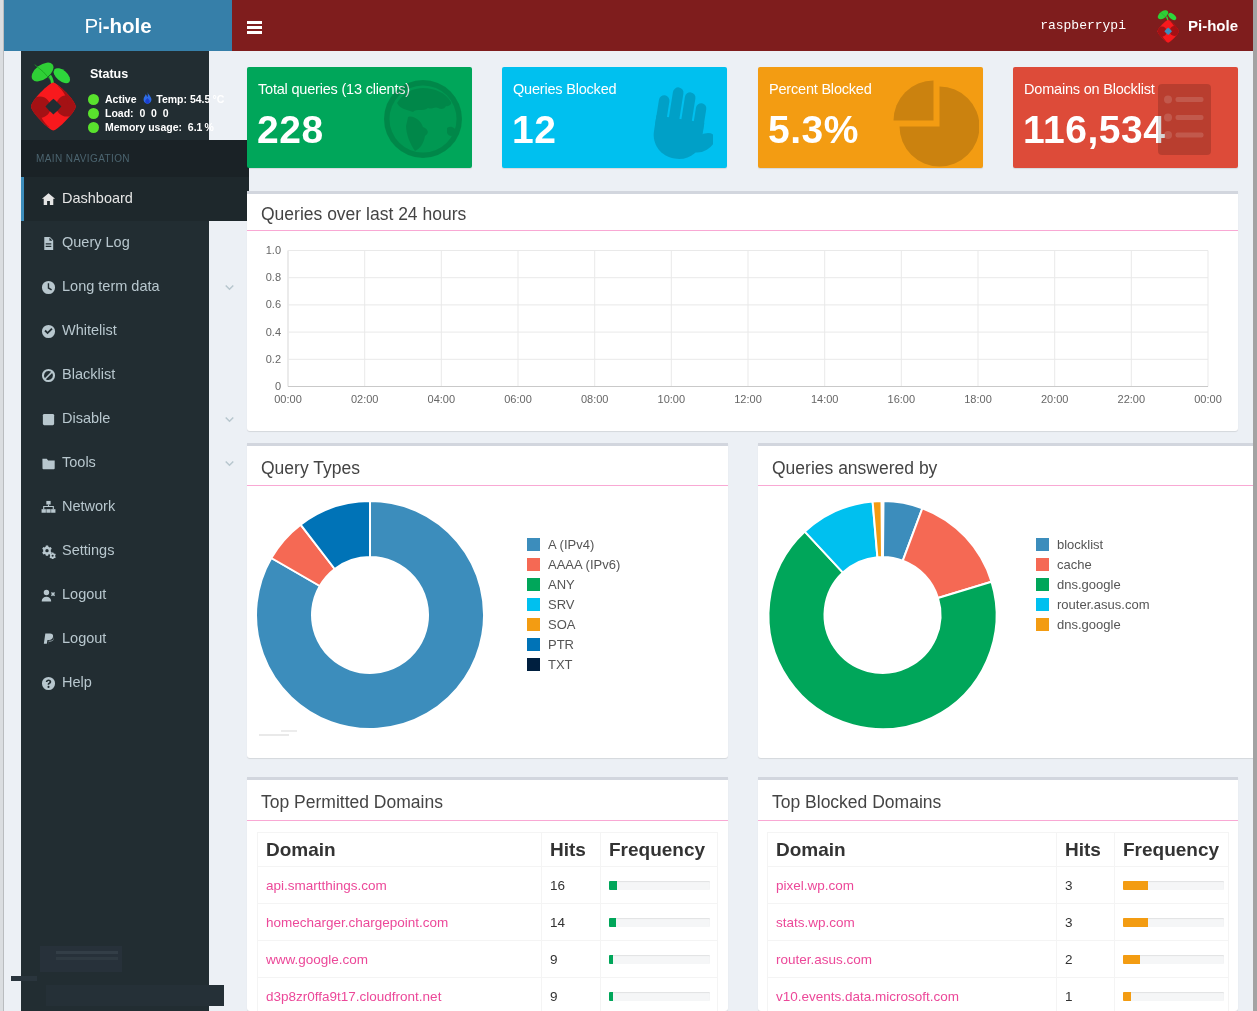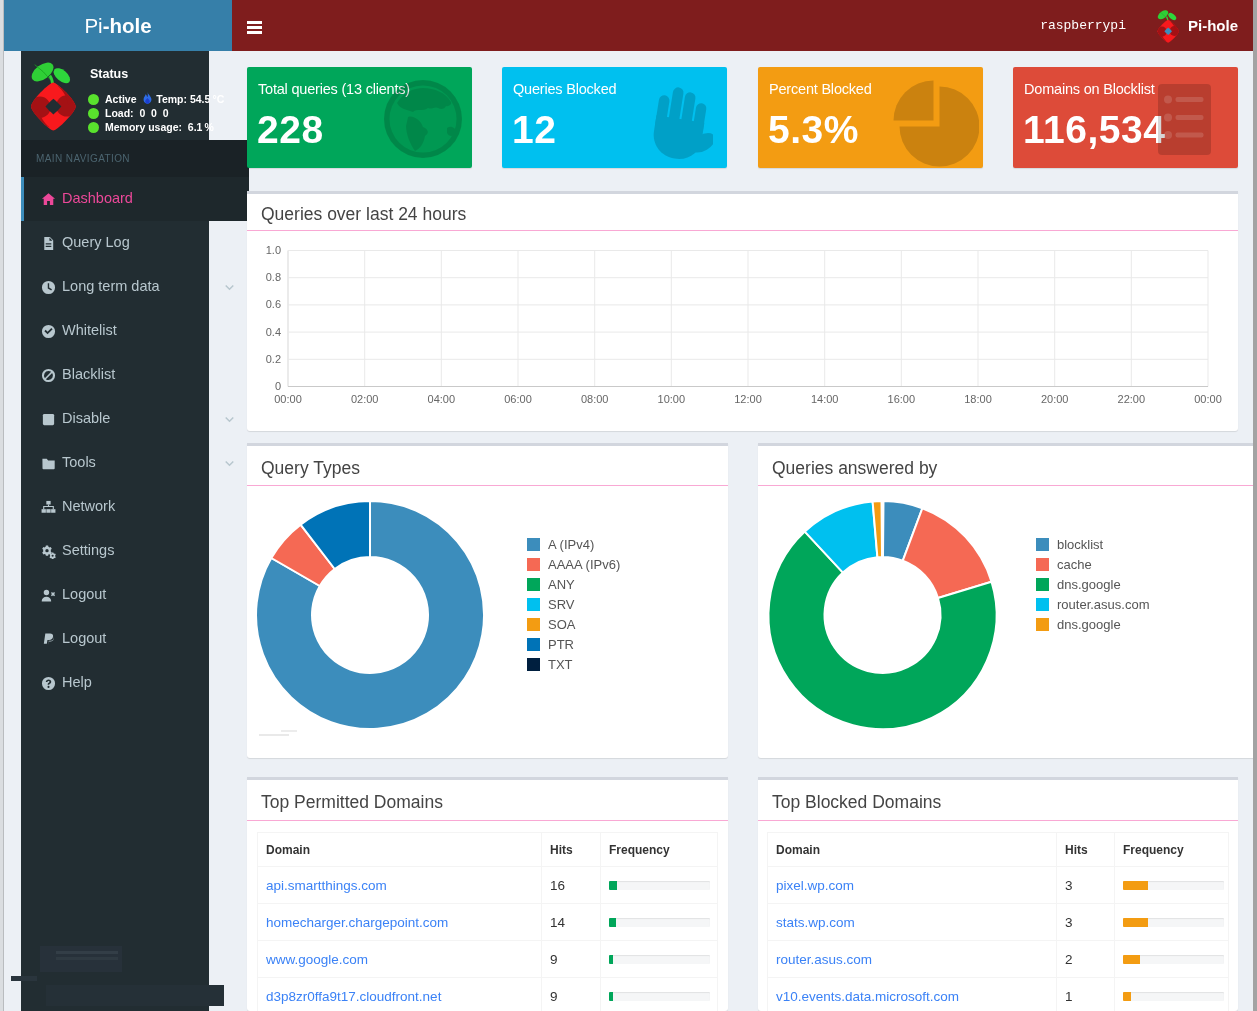--- a/index.html
+++ b/index.html
@@ -25,7 +25,7 @@
 .mi .ic { position:absolute; left:17px; top:15px; }
 .mi span { position:absolute; left:38px; top:13px; }
 .mi .chev { position:absolute; right:14px; top:17px; }
-.mi.active { background:#1e282c; border-left-color:#3c8dbc; color:#ec4899; }
+.mi.active { background:#1e282c; border-left-color:#3c8dbc; color:#e5e5e5; }
 .sbox { position:absolute; top:67px; width:225px; height:101px; border-radius:2px; color:#fff; box-shadow:0 1px 1px rgba(0,0,0,0.1); }
 .sbox p { position:absolute; left:11px; top:14px; font-size:14.5px; letter-spacing:-.2px; }
 .sbox h3 { position:absolute; left:10px; top:43px; font-size:39px; font-weight:700; letter-spacing:.5px; line-height:1; }

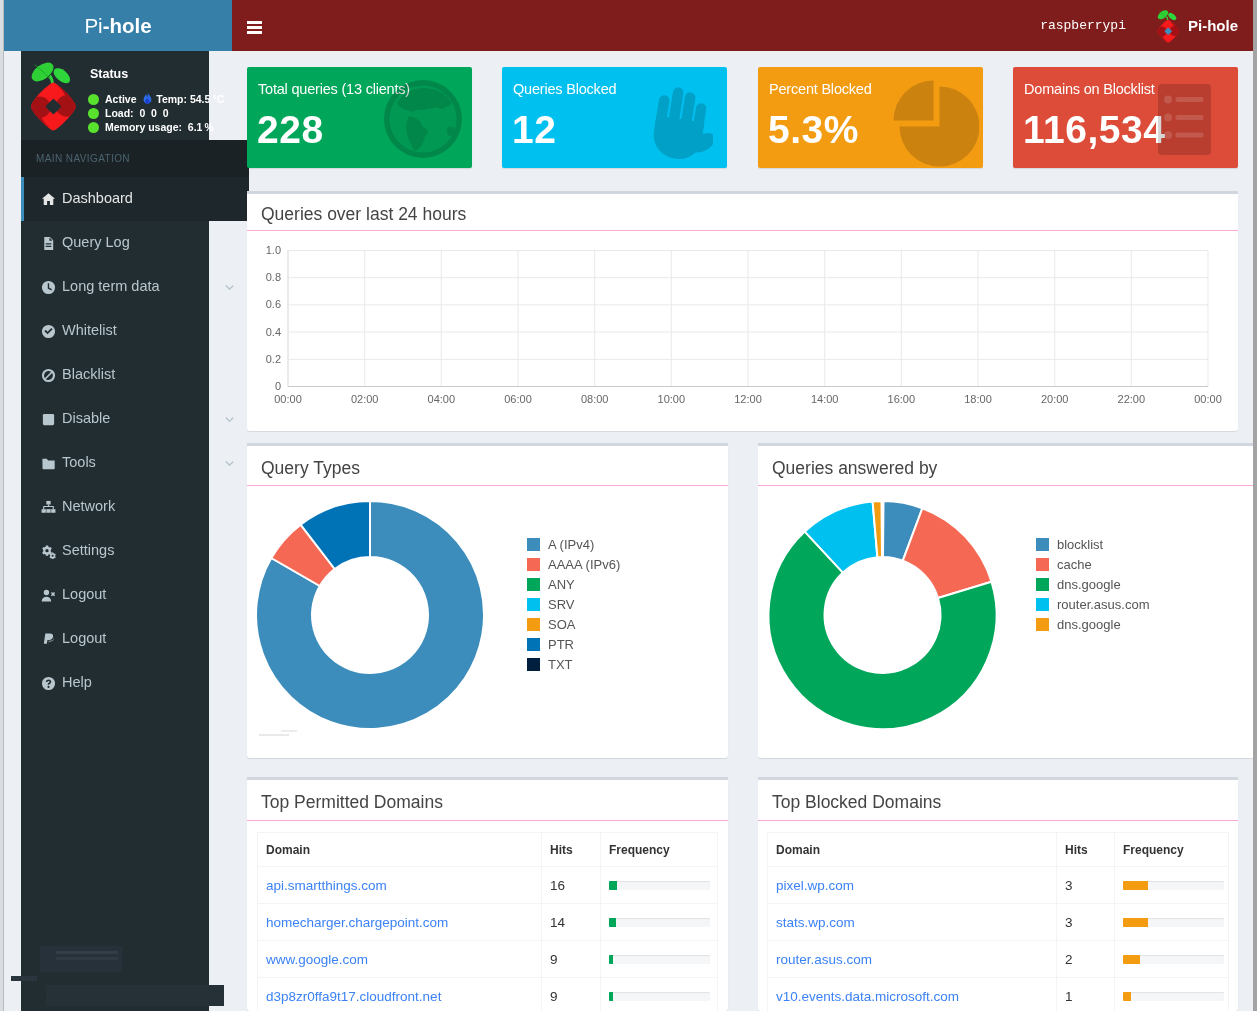--- a/index.html
+++ b/index.html
@@ -37,7 +37,7 @@
 .lg-tx { font-size:13px; color:#555; margin-left:8px; }
 .dtable { position:absolute; top:52px; border-collapse:collapse; table-layout:fixed; font-size:13.5px; color:#333; }
 .dtable th, .dtable td { border:1px solid #f4f4f4; padding:0 0 0 8px; text-align:left; }
-.dtable th { height:34px; font-size:12px; }
+.dtable th { height:34px; font-size:19px; }
 .dtable td { height:37px; }
 .dtable a { color:#3b82f6; text-decoration:none; }
 .pbar { width:101px; height:9px; background:#f5f6f7; border-radius:1px; box-shadow:inset 0 1px 1px rgba(0,0,0,0.08); }

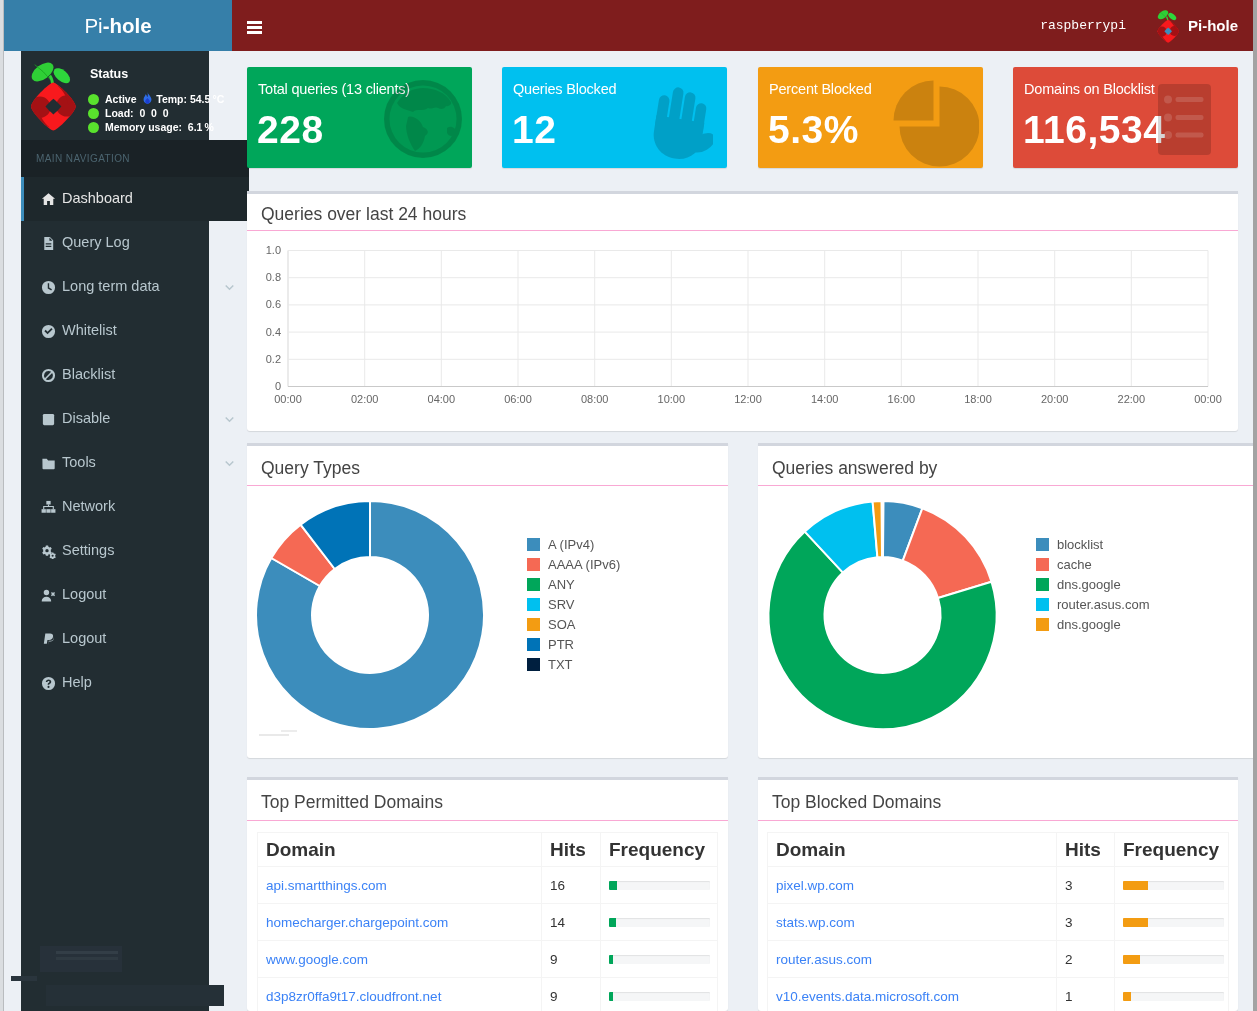--- a/index.html
+++ b/index.html
@@ -39,7 +39,7 @@
 .dtable th, .dtable td { border:1px solid #f4f4f4; padding:0 0 0 8px; text-align:left; }
 .dtable th { height:34px; font-size:19px; }
 .dtable td { height:37px; }
-.dtable a { color:#3b82f6; text-decoration:none; }
+.dtable a { color:#ec4899; text-decoration:none; }
 .pbar { width:101px; height:9px; background:#f5f6f7; border-radius:1px; box-shadow:inset 0 1px 1px rgba(0,0,0,0.08); }
 .pfill { height:9px; border-radius:1px 0 0 1px; }
 </style></head>

